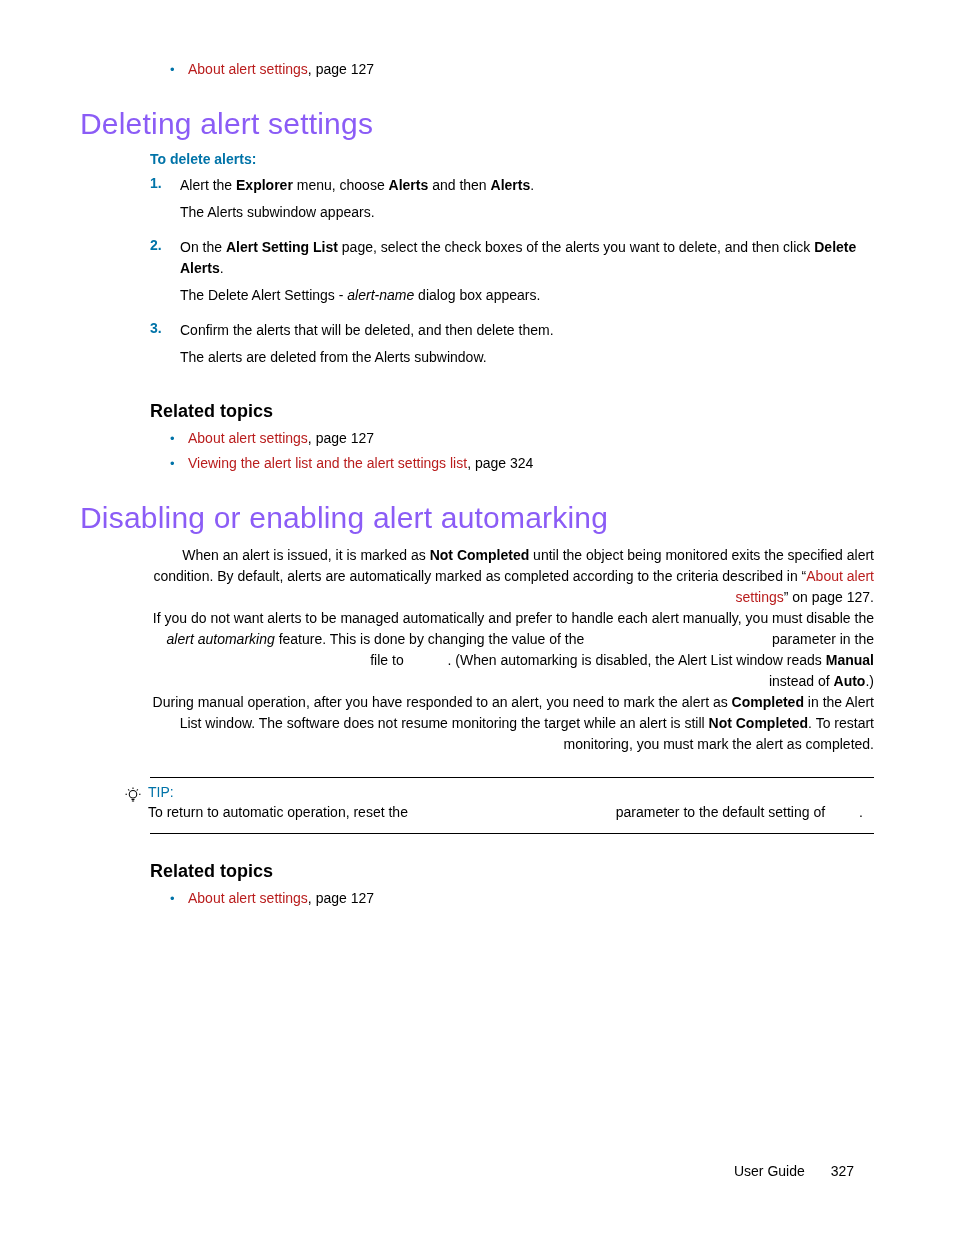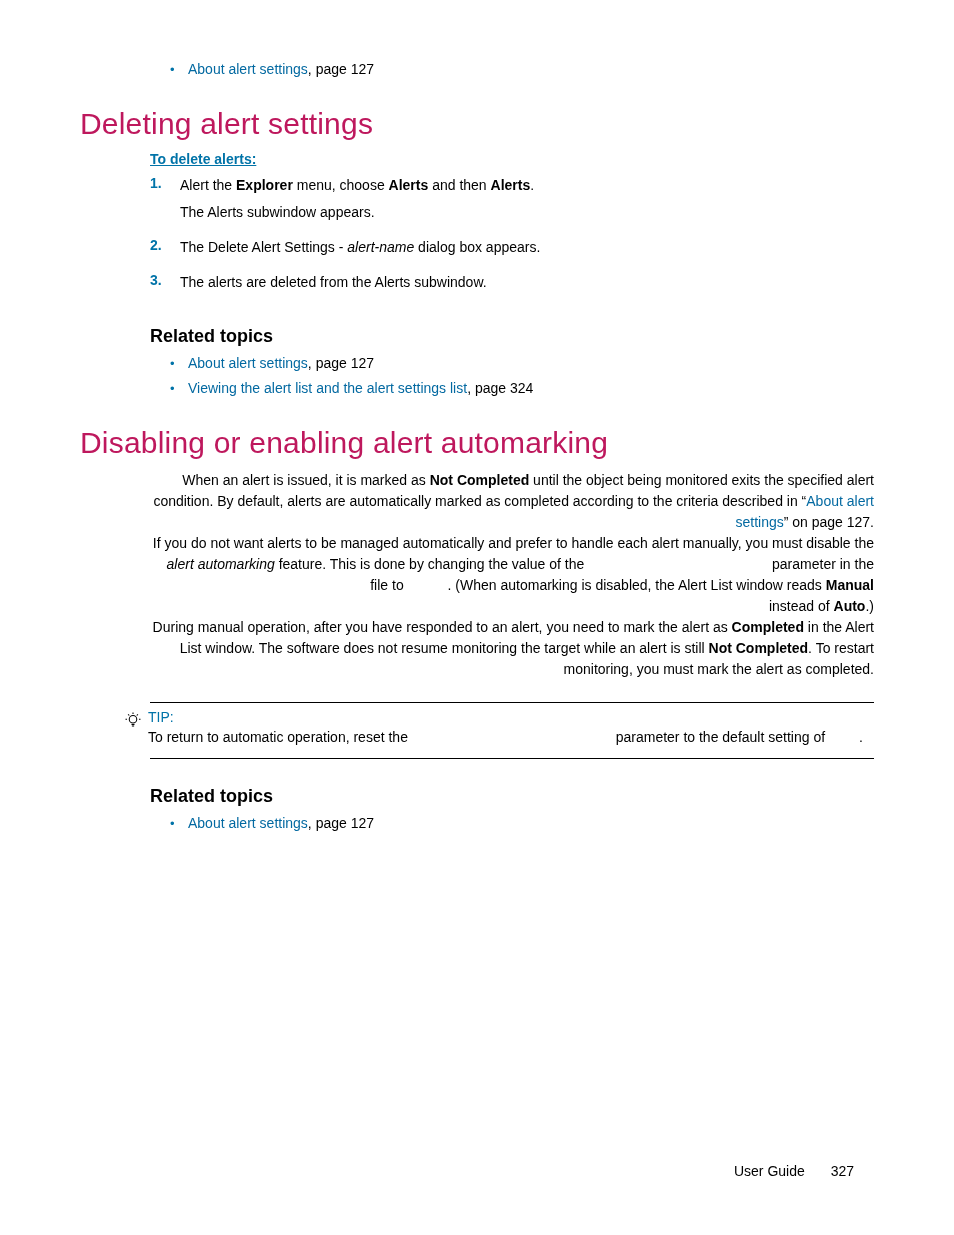--- a/index.html
+++ b/index.html
@@ -38,7 +38,7 @@
     line-height: 1.45;
   }
   a.link {
-    color: #0369a1;
+    color: #b91c1c;
     text-decoration: none;
   }
   h2.section-title {

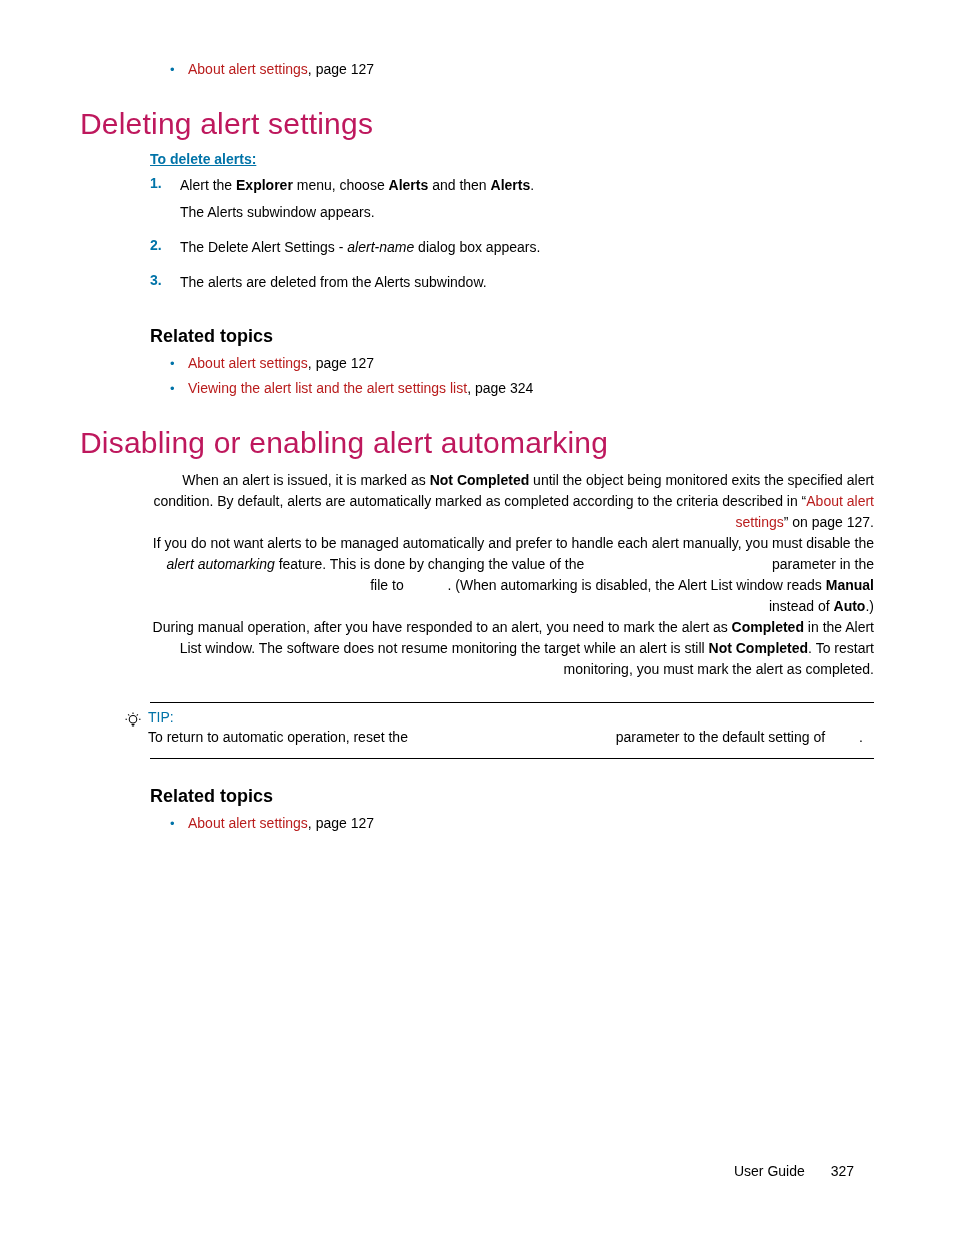--- a/index.html
+++ b/index.html
@@ -43,7 +43,7 @@
   }
   h2.section-title {
     font-weight: 300;
-    color: #be185d;
+    color: #8b5cf6;
     font-size: 30px;
     margin: 28px 0 10px 0;
     letter-spacing: 0.2px;

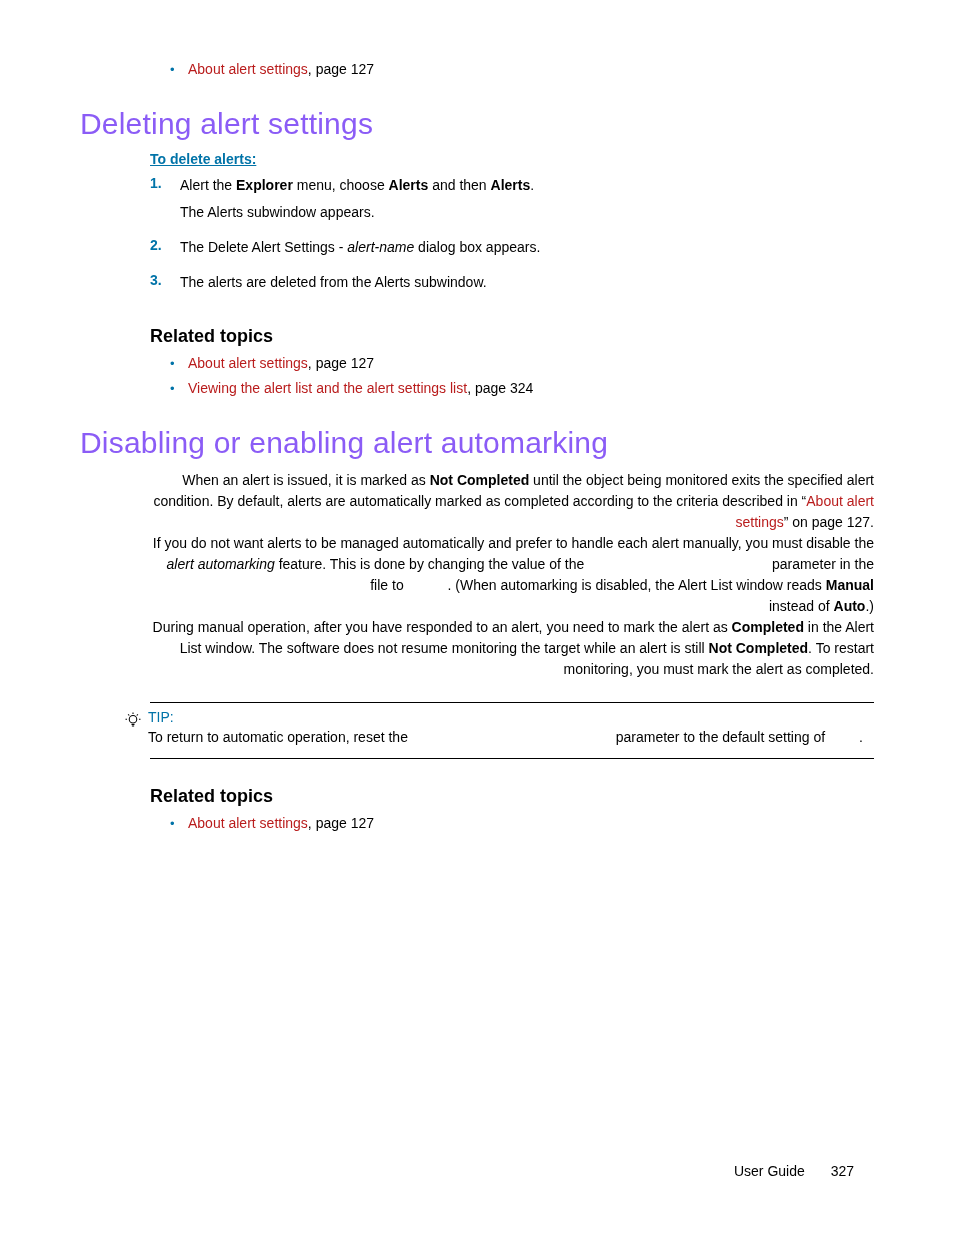--- a/index.html
+++ b/index.html
@@ -53,7 +53,6 @@
     font-weight: bold;
     font-size: 14px;
     margin: 6px 0 8px 0;
-    text-decoration: underline;
   }
   .subhead-black {
     color: #000;

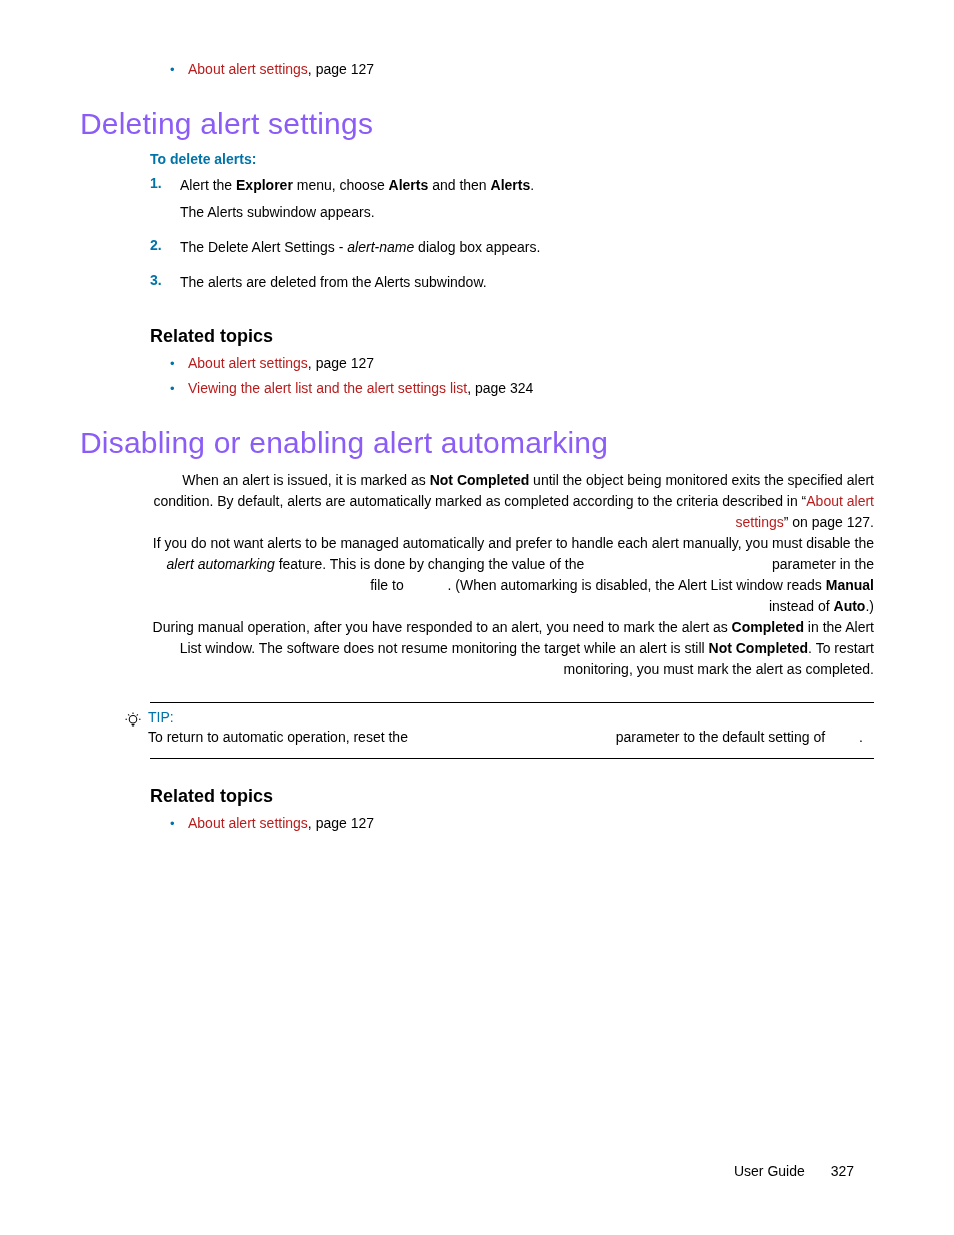--- a/index.html
+++ b/index.html
@@ -161,6 +161,9 @@
       <li>
         <span class="step-num">2.</span>
         <div class="step-body">
+          <p>
+            <span>On the </span><span class="bold">Alert Setting List</span><span> page, select the check boxes of the alerts you want to delete, and then click </span><span class="bold">Delete Alerts</span><span>.</span>
+          </p>
           <p>
             <span>The Delete Alert Settings - </span><span class="italic">alert-name</span><span> dialog box appears.</span>
           </p>

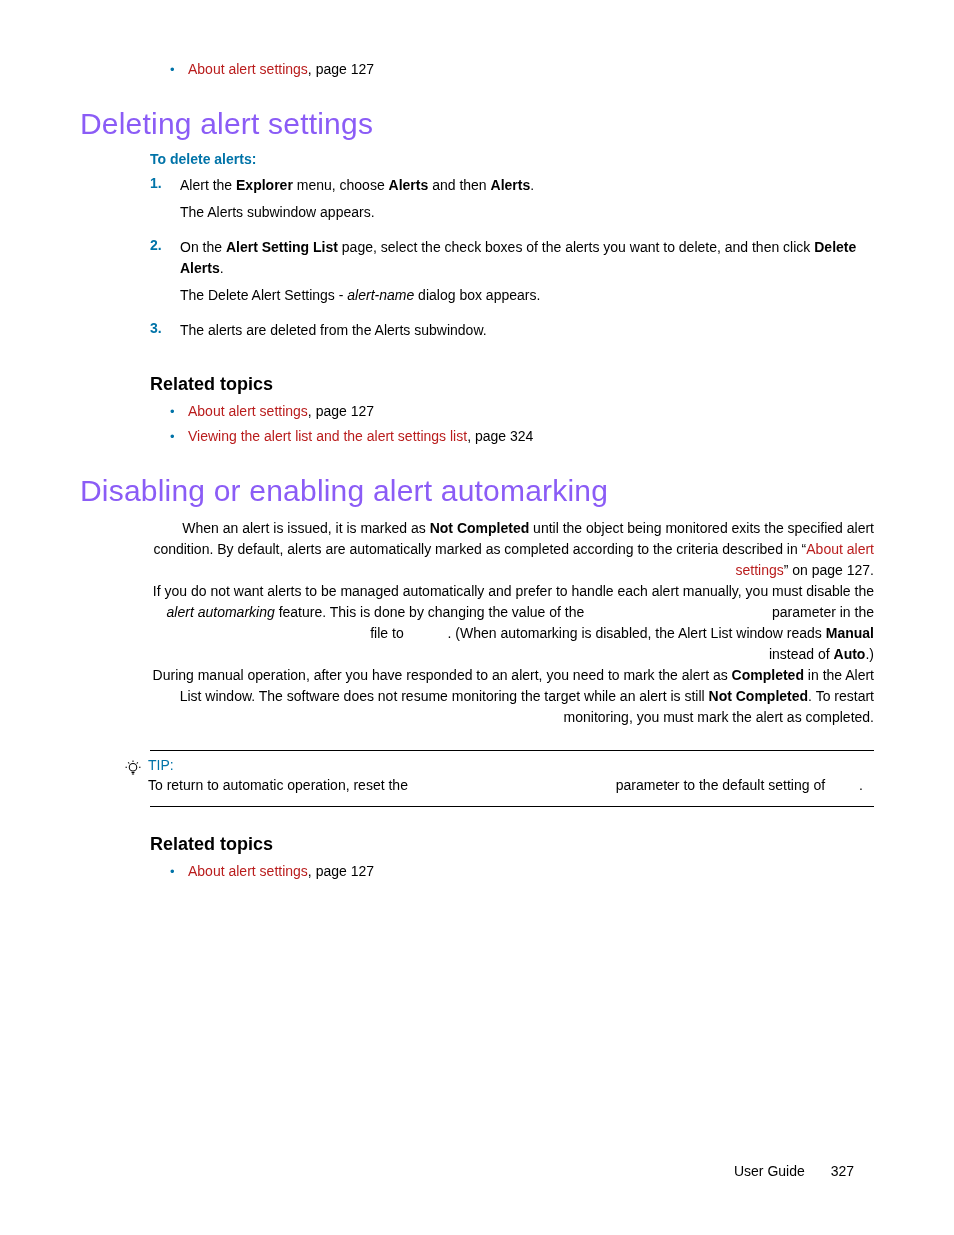--- a/index.html
+++ b/index.html
@@ -172,6 +172,7 @@
       <li>
         <span class="step-num">3.</span>
         <div class="step-body">
+          <p>Confirm the alerts that will be deleted, and then delete them.</p>
           <p>The alerts are deleted from the Alerts subwindow.</p>
         </div>
       </li>

